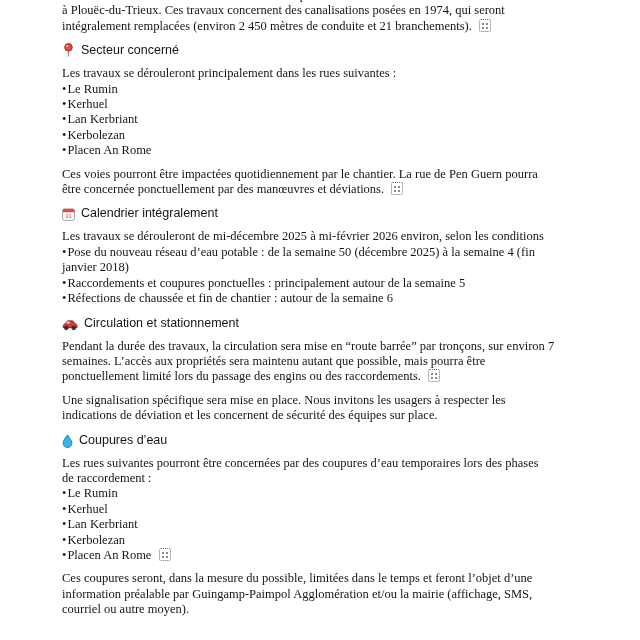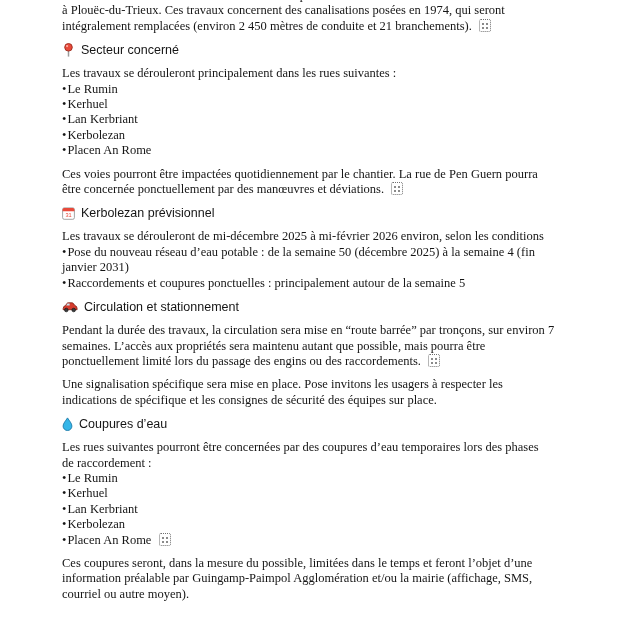--- a/index.html
+++ b/index.html
@@ -15,7 +15,7 @@
   }
   .block { margin: 0 0 8px 0; }
   .line { line-height: 15.4px; white-space: nowrap; font-family: Liberation Serif, serif; }
-  .heading { display: flex; align-items: center; line-height: 16px; }
+  .heading { display: flex; align-items: flex-end; line-height: 16px; }
   .heading .icon { display: inline-flex; margin-right: 6px; flex: 0 0 auto; }
   .heading .icon svg { display: block; }
   .bullet { margin-right: 1px; }

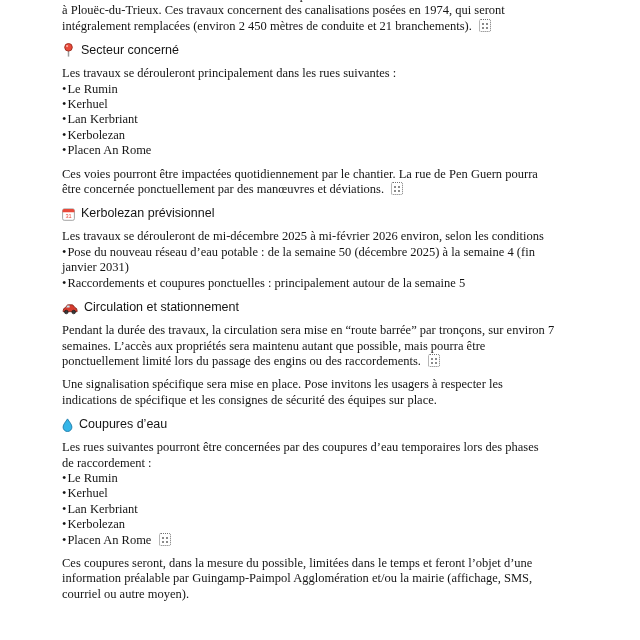--- a/index.html
+++ b/index.html
@@ -74,7 +74,7 @@
           <text x="6.5" y="10.4" font-size="5.6" text-anchor="middle" fill="#e8493a" font-family="Liberation Sans, sans-serif">31</text>
         </svg>
       </span>
-      <span>Kerbolezan prévisionnel</span>
+      <span>Calendrier intégralement</span>
     </div>
     <div class="block">
       <div class="line"><span>Les travaux se dérouleront de mi-décembre 2025 à mi-février 2026 environ, selon les conditions</span></div>

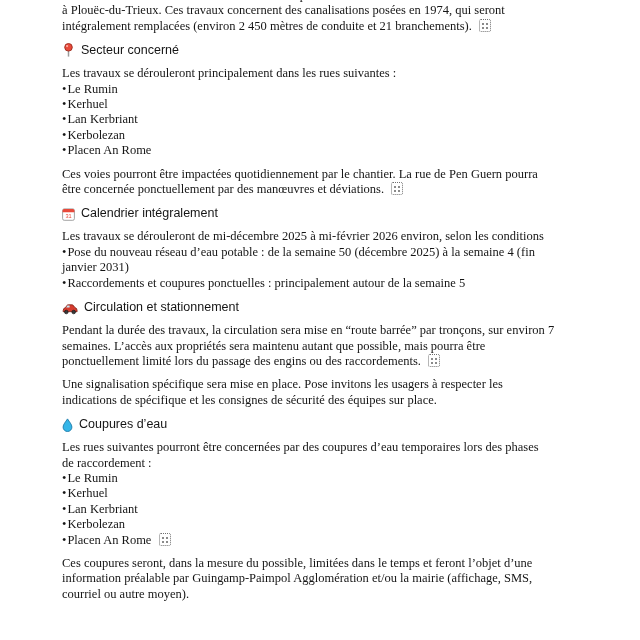--- a/index.html
+++ b/index.html
@@ -79,7 +79,7 @@
     <div class="block">
       <div class="line"><span>Les travaux se dérouleront de mi-décembre 2025 à mi-février 2026 environ, selon les conditions</span></div>
       <div class="line"><span class="bullet">•</span><span>Pose du nouveau réseau d’eau potable : de la semaine 50 (décembre 2025) à la semaine 4 (fin</span></div>
-      <div class="line"><span>janvier 2031)</span></div>
+      <div class="line"><span>janvier 2018)</span></div>
       <div class="line"><span class="bullet">•</span><span>Raccordements et coupures ponctuelles : principalement autour de la semaine 5</span></div>
     </div>
     <div class="heading block">

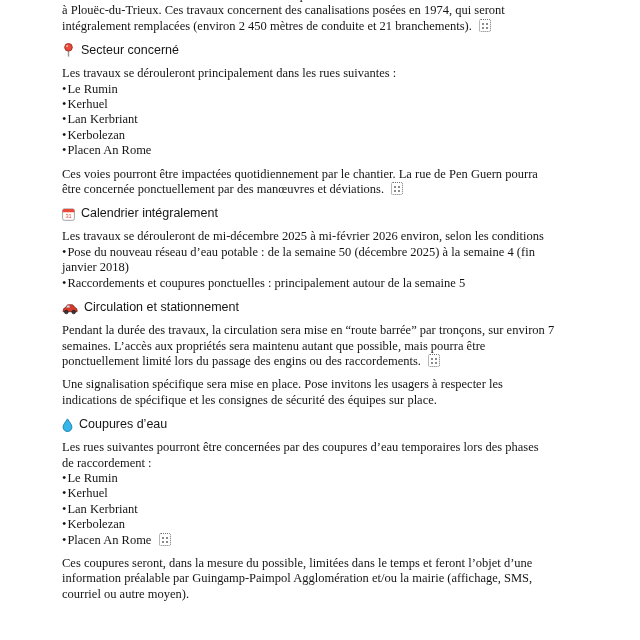--- a/index.html
+++ b/index.html
@@ -81,6 +81,7 @@
       <div class="line"><span class="bullet">•</span><span>Pose du nouveau réseau d’eau potable : de la semaine 50 (décembre 2025) à la semaine 4 (fin</span></div>
       <div class="line"><span>janvier 2018)</span></div>
       <div class="line"><span class="bullet">•</span><span>Raccordements et coupures ponctuelles : principalement autour de la semaine 5</span></div>
+      <div class="line"><span class="bullet">•</span><span>Réfections de chaussée et fin de chantier : autour de la semaine 6</span></div>
     </div>
     <div class="heading block">
       <span class="icon">

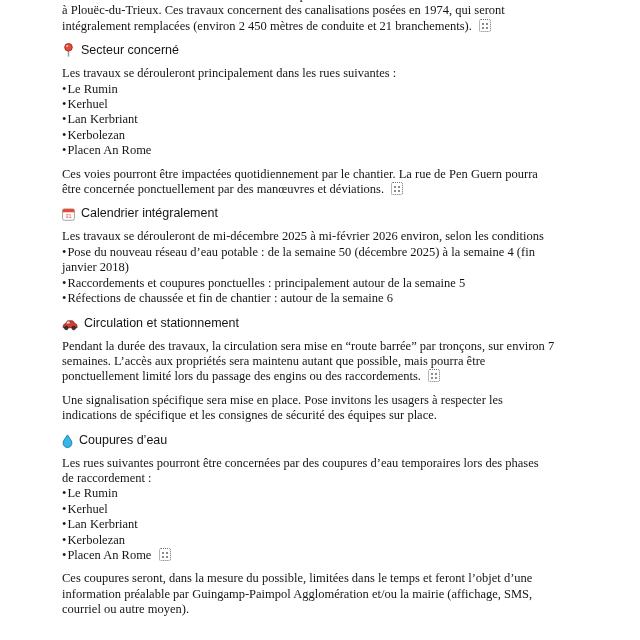--- a/index.html
+++ b/index.html
@@ -100,7 +100,7 @@
       <div class="line"><span>ponctuellement limité lors du passage des engins ou des raccordements.</span> <span class="tofu"></span></div>
     </div>
     <div class="block">
-      <div class="line"><span>Une signalisation spécifique sera mise en place. Pose invitons les usagers à respecter les</span></div>
+      <div class="line"><span>Une signalisation spécifique sera mise en place. Nous invitons les usagers à respecter les</span></div>
       <div class="line"><span>indications de spécifique et les consignes de sécurité des équipes sur place.</span></div>
     </div>
     <div class="heading block">

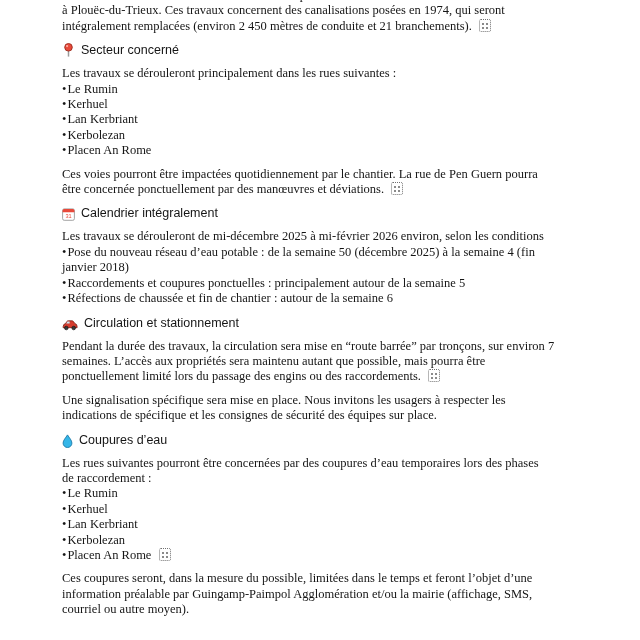--- a/index.html
+++ b/index.html
@@ -101,7 +101,7 @@
     </div>
     <div class="block">
       <div class="line"><span>Une signalisation spécifique sera mise en place. Nous invitons les usagers à respecter les</span></div>
-      <div class="line"><span>indications de spécifique et les consignes de sécurité des équipes sur place.</span></div>
+      <div class="line"><span>indications de déviation et les concernent de sécurité des équipes sur place.</span></div>
     </div>
     <div class="heading block">
       <span class="icon">

